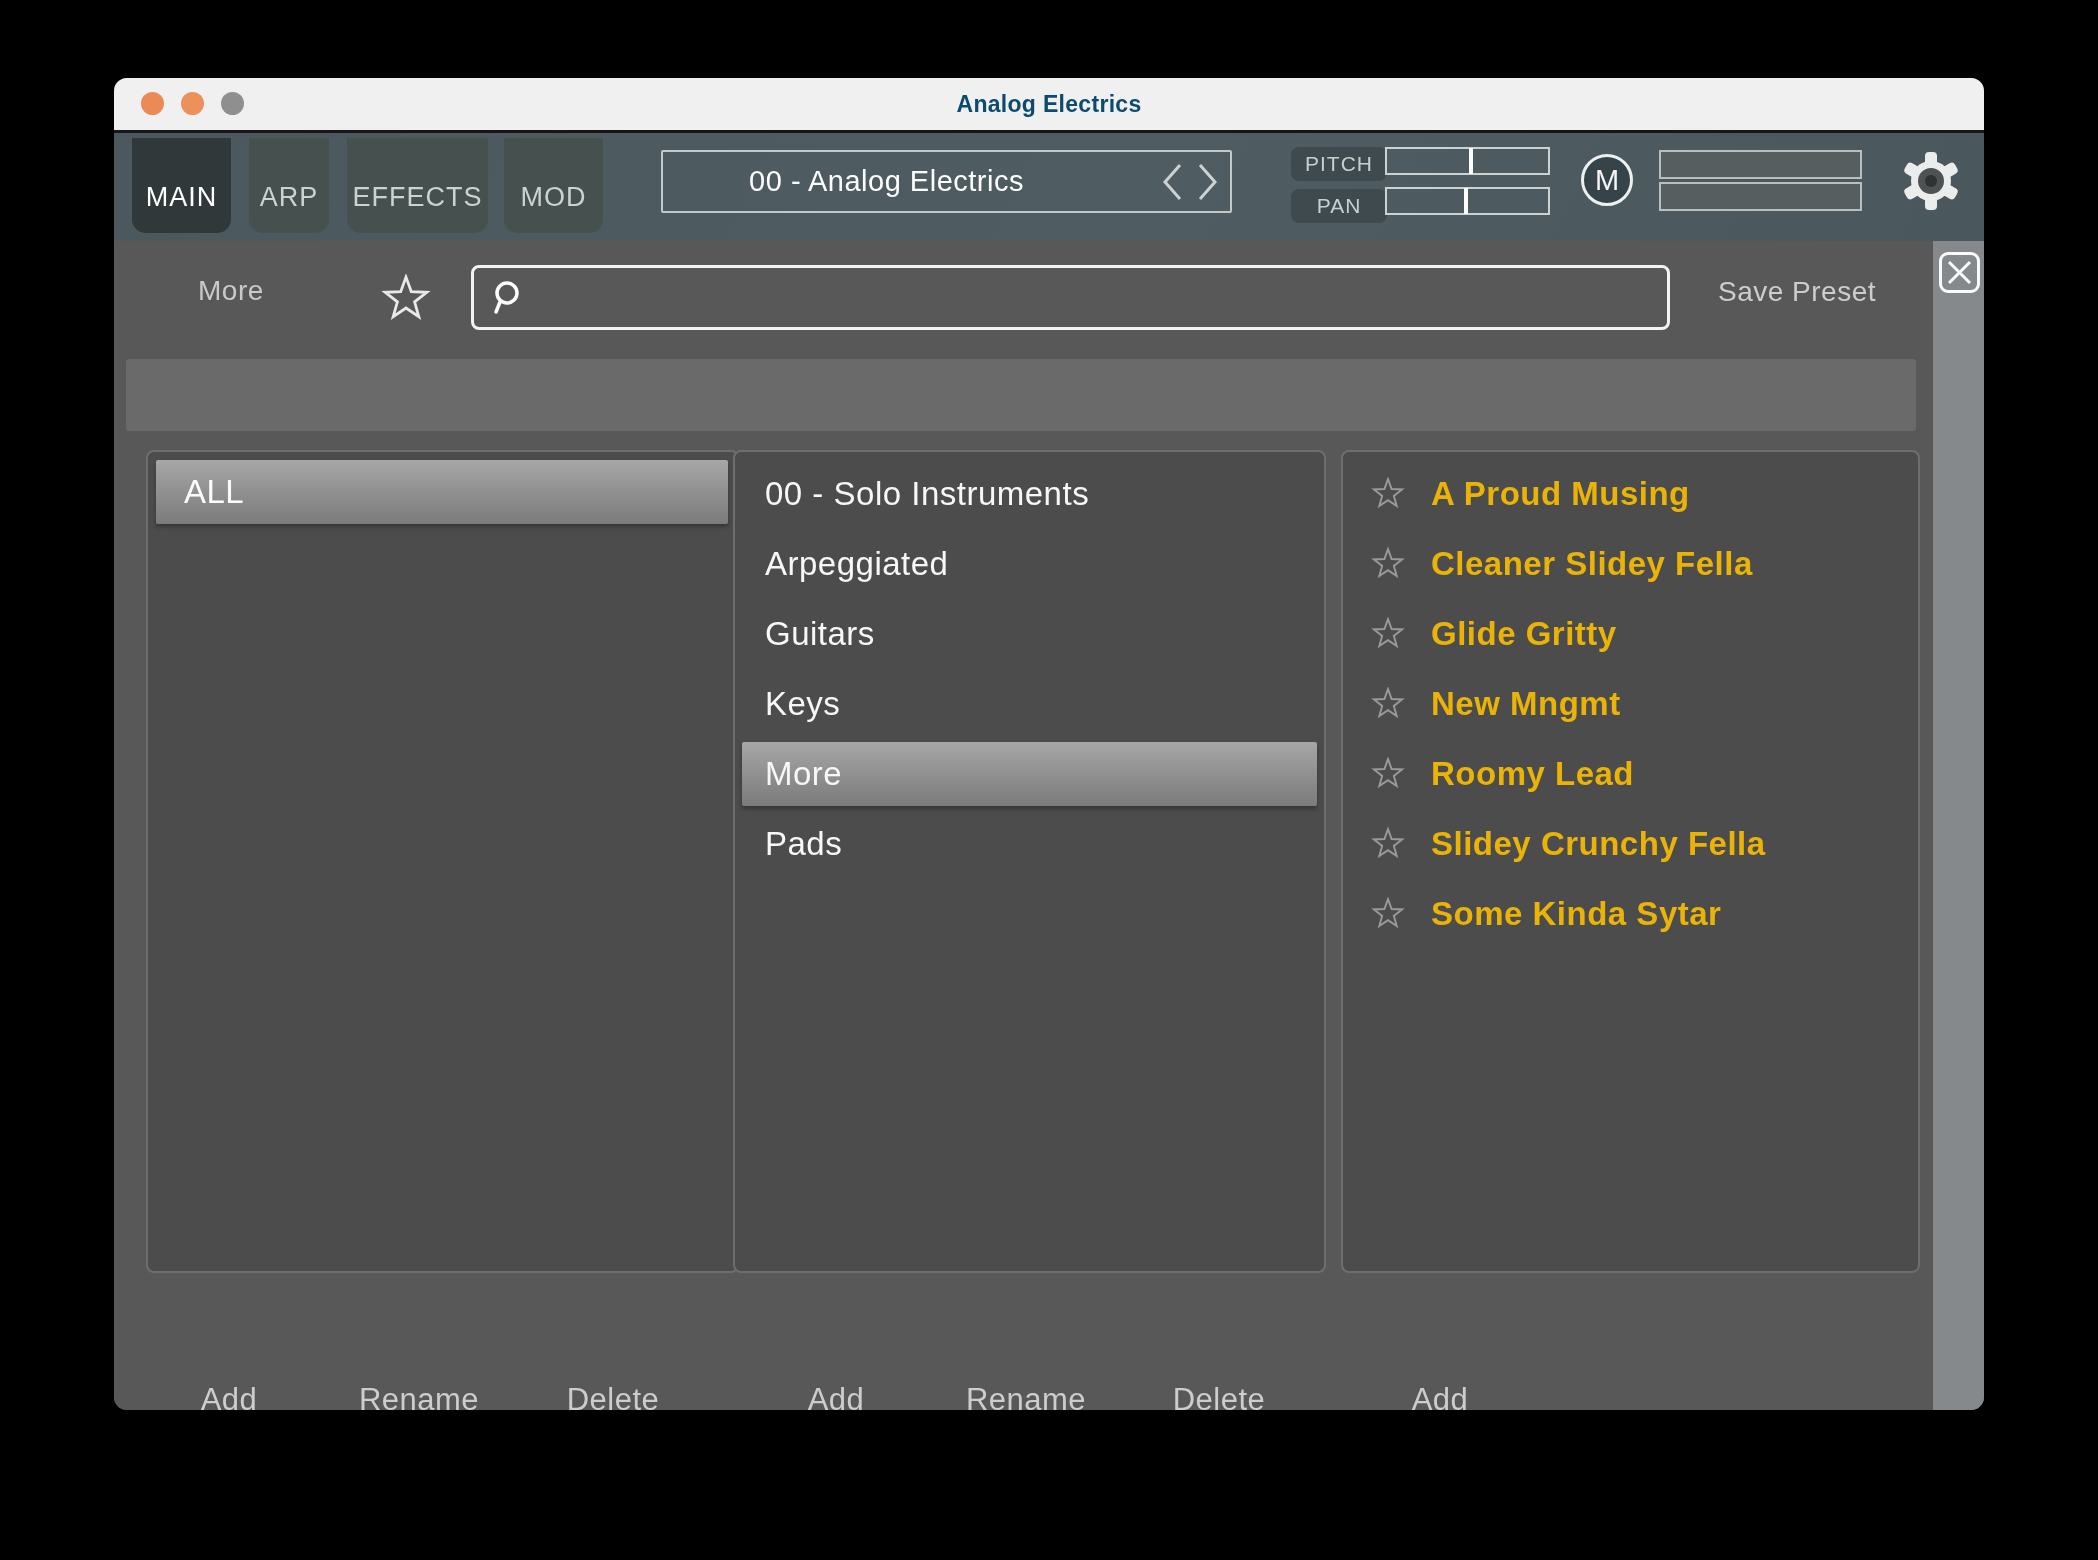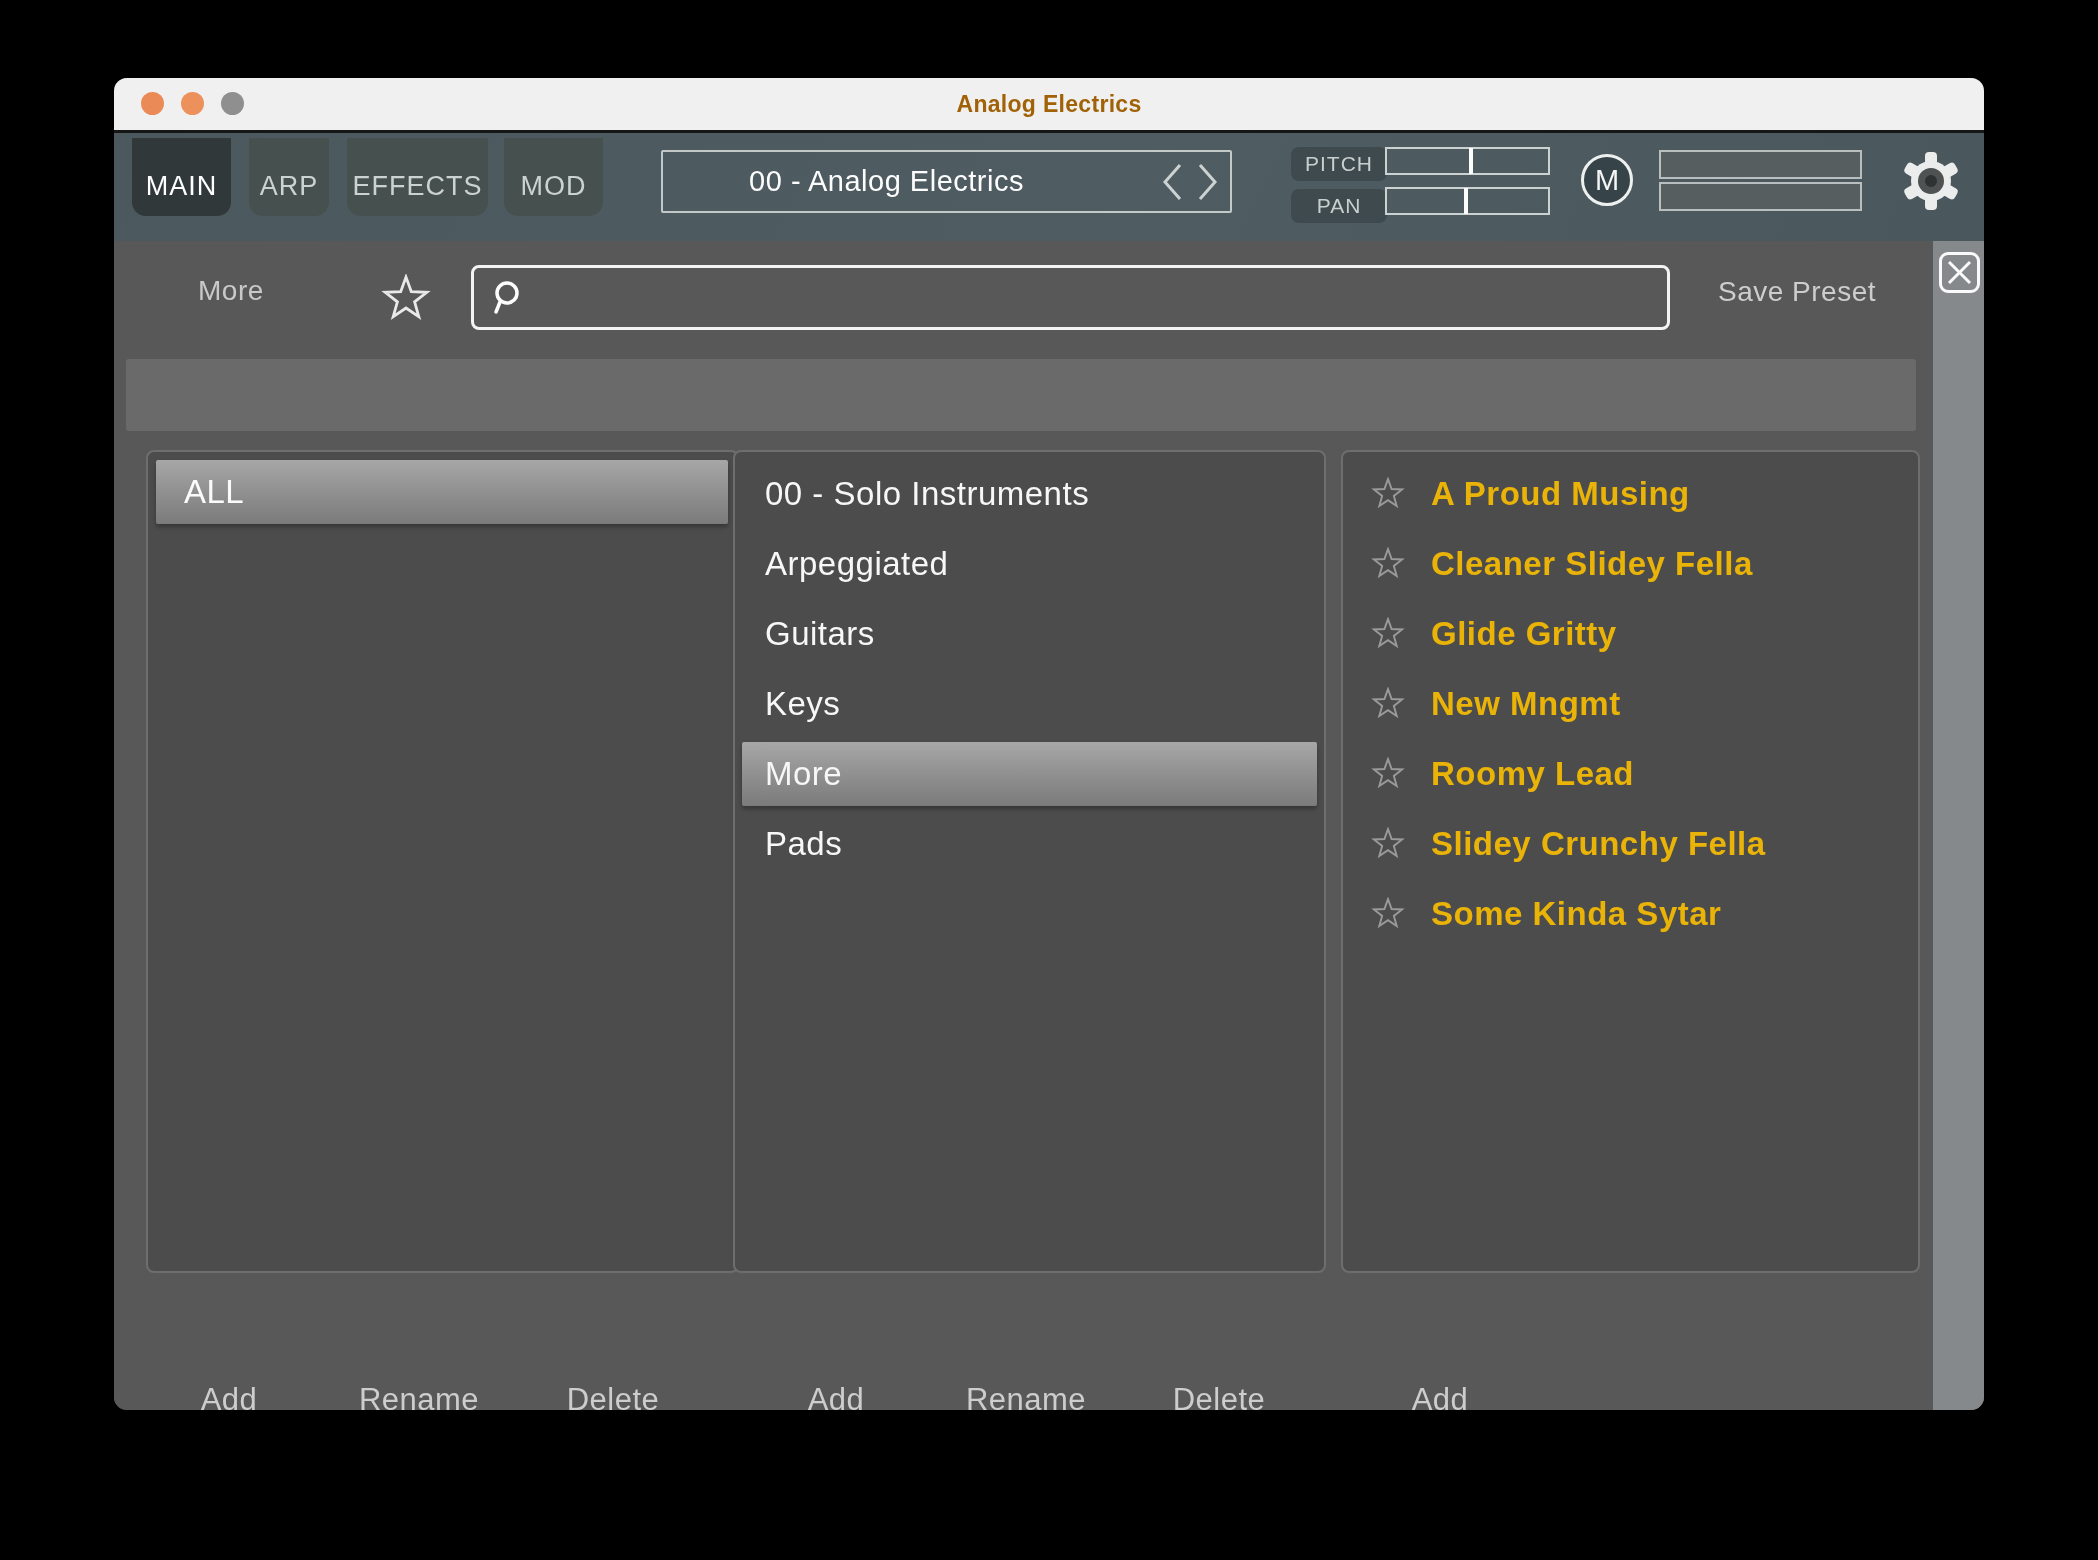--- a/index.html
+++ b/index.html
@@ -11,7 +11,7 @@
   
   .titlebar{position:absolute;left:0;top:0;width:100%;height:52px;background:#f1f0f0;}
   .titlebar .title{position:absolute;left:0;right:0;top:0;height:52px;line-height:52px;
-          text-align:center;font-size:23px;font-weight:bold;color:#a16207;letter-spacing:.3px;}
+          text-align:center;font-size:23px;font-weight:bold;color:#0c4a6e;letter-spacing:.3px;}
   .tl{position:absolute;top:14px;width:23px;height:23px;border-radius:50%;}
   .tl.c1{left:27px;background:#ea8a57;}
   .tl.c2{left:67px;background:#ec915c;}

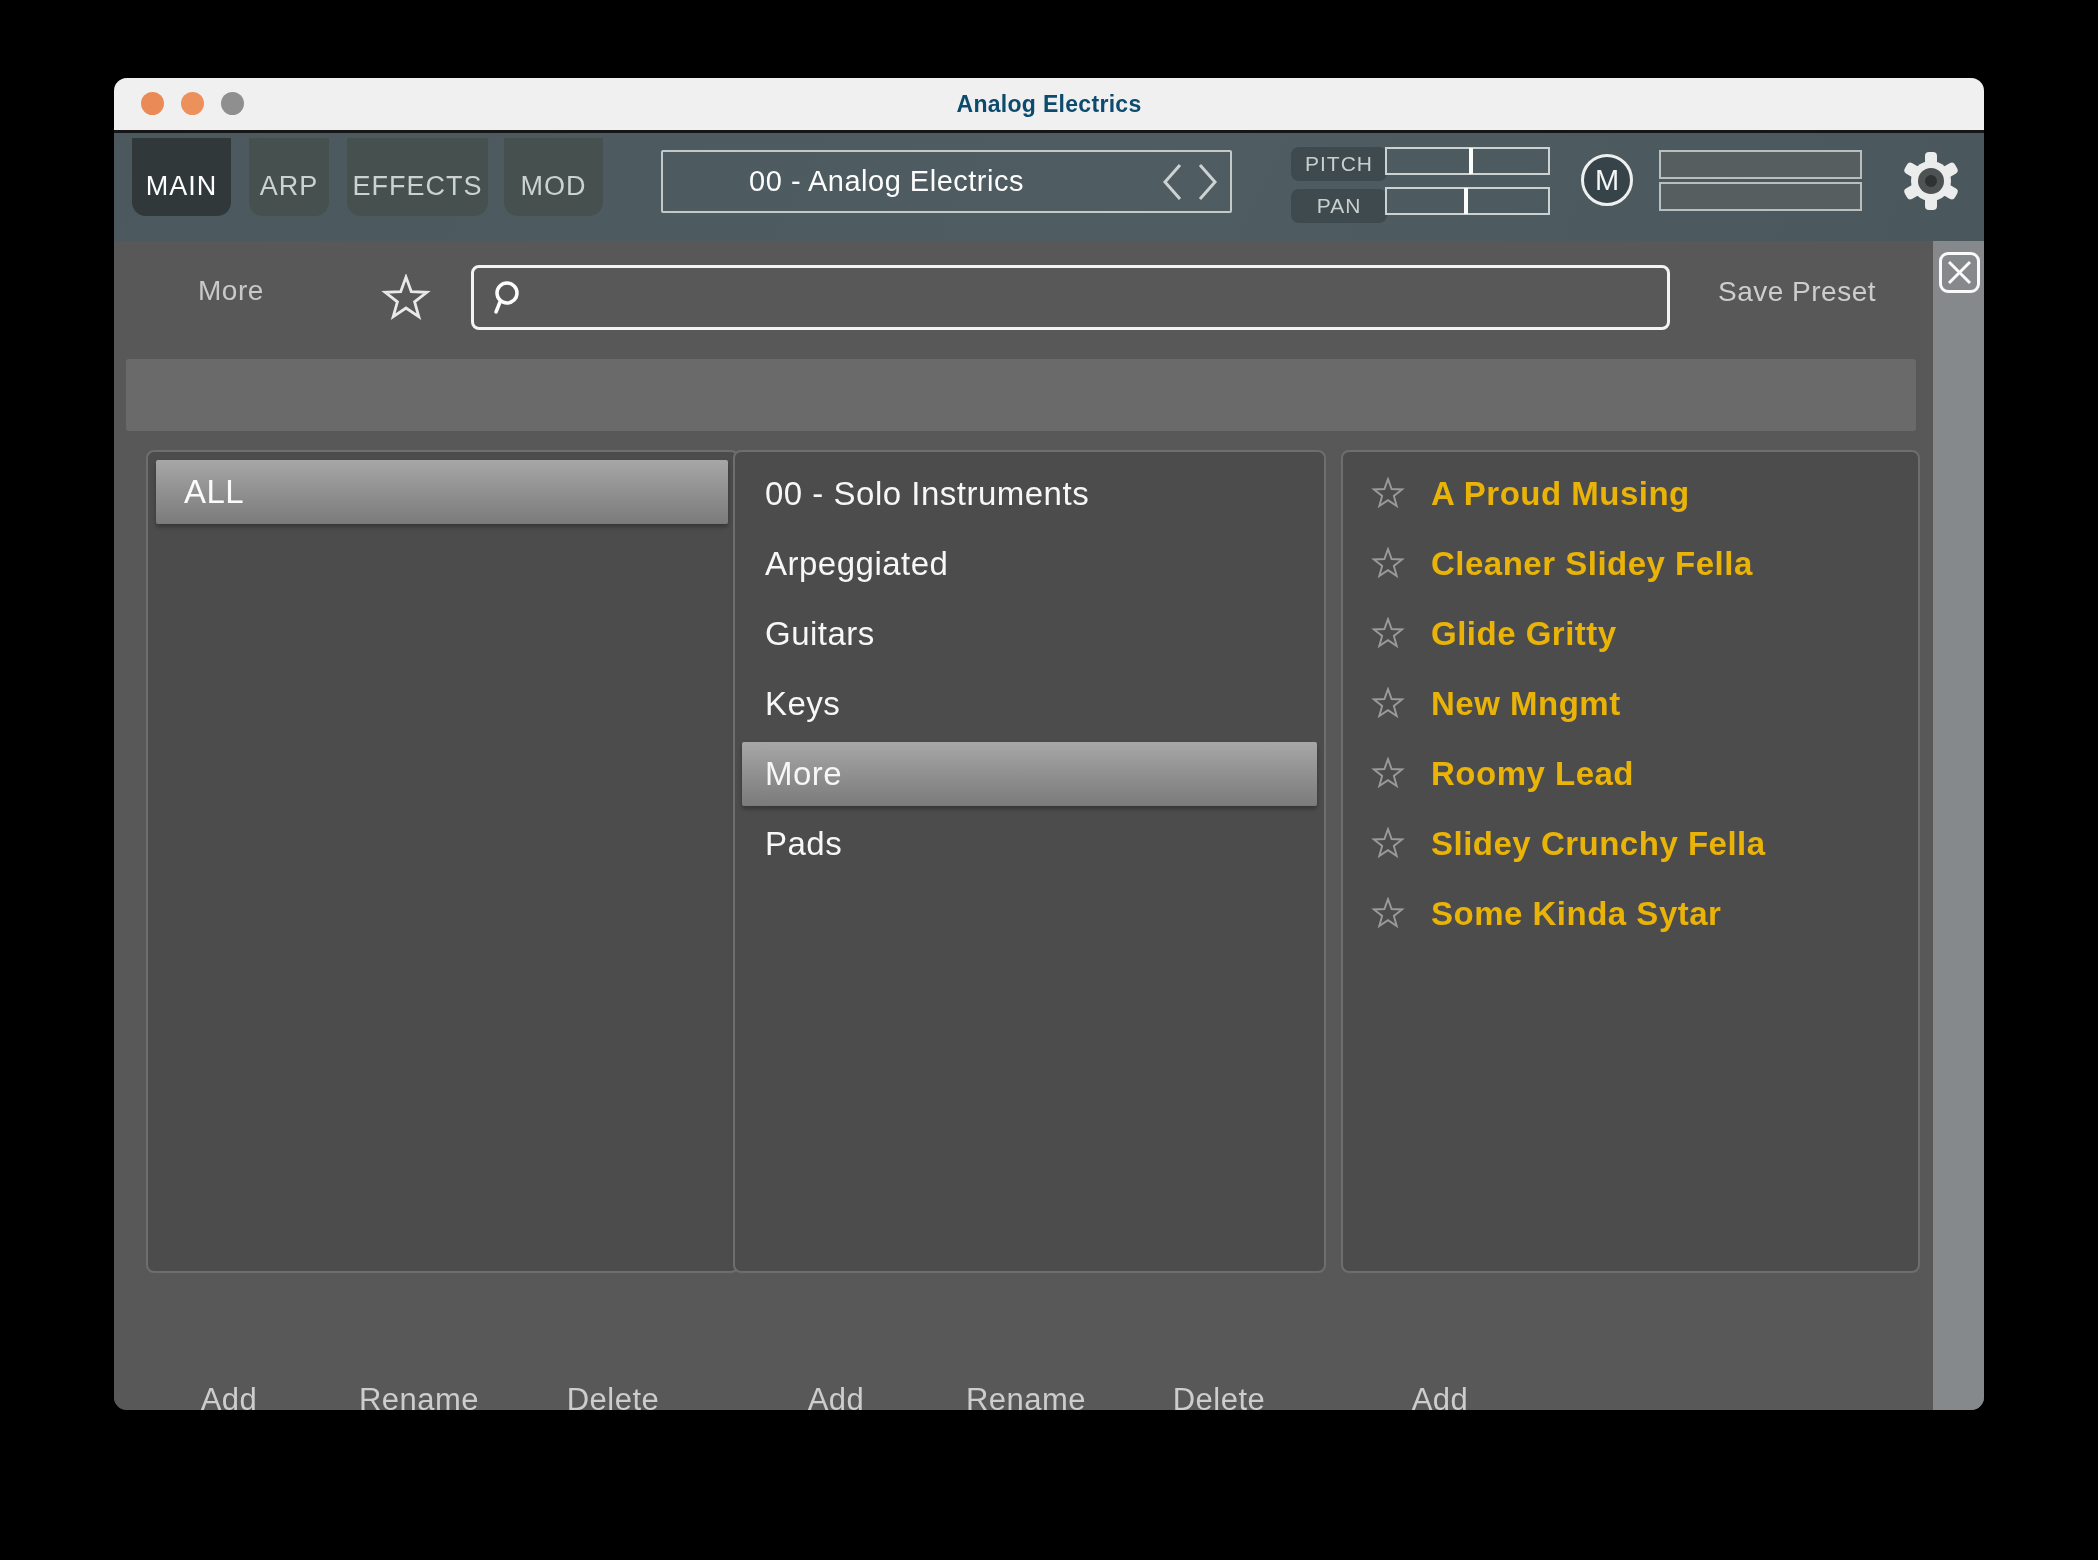--- a/index.html
+++ b/index.html
@@ -20,8 +20,8 @@
   .toolbar{position:absolute;left:0;top:52px;width:100%;height:111px;
            background:linear-gradient(115deg,#4b585e 0%,#4f5c62 55%,#4a575c 100%);
            border-top:3px solid #161616;box-sizing:border-box;}
-  .tab{position:absolute;top:5px;height:78px;border-radius:0 0 14px 14px;
-       display:flex;align-items:flex-end;justify-content:center;padding-bottom:14px;
+  .tab{position:absolute;top:5px;height:95px;border-radius:0 0 14px 14px;
+       display:flex;align-items:flex-end;justify-content:center;padding-bottom:20px;
        box-sizing:border-box;font-size:27px;letter-spacing:1px;color:#ccd2cf;background:#46504f;cursor:pointer;}
   .tab.active{background:#30383a;color:#ffffff;}
   .tab.t0{left:18px;width:99px;}

